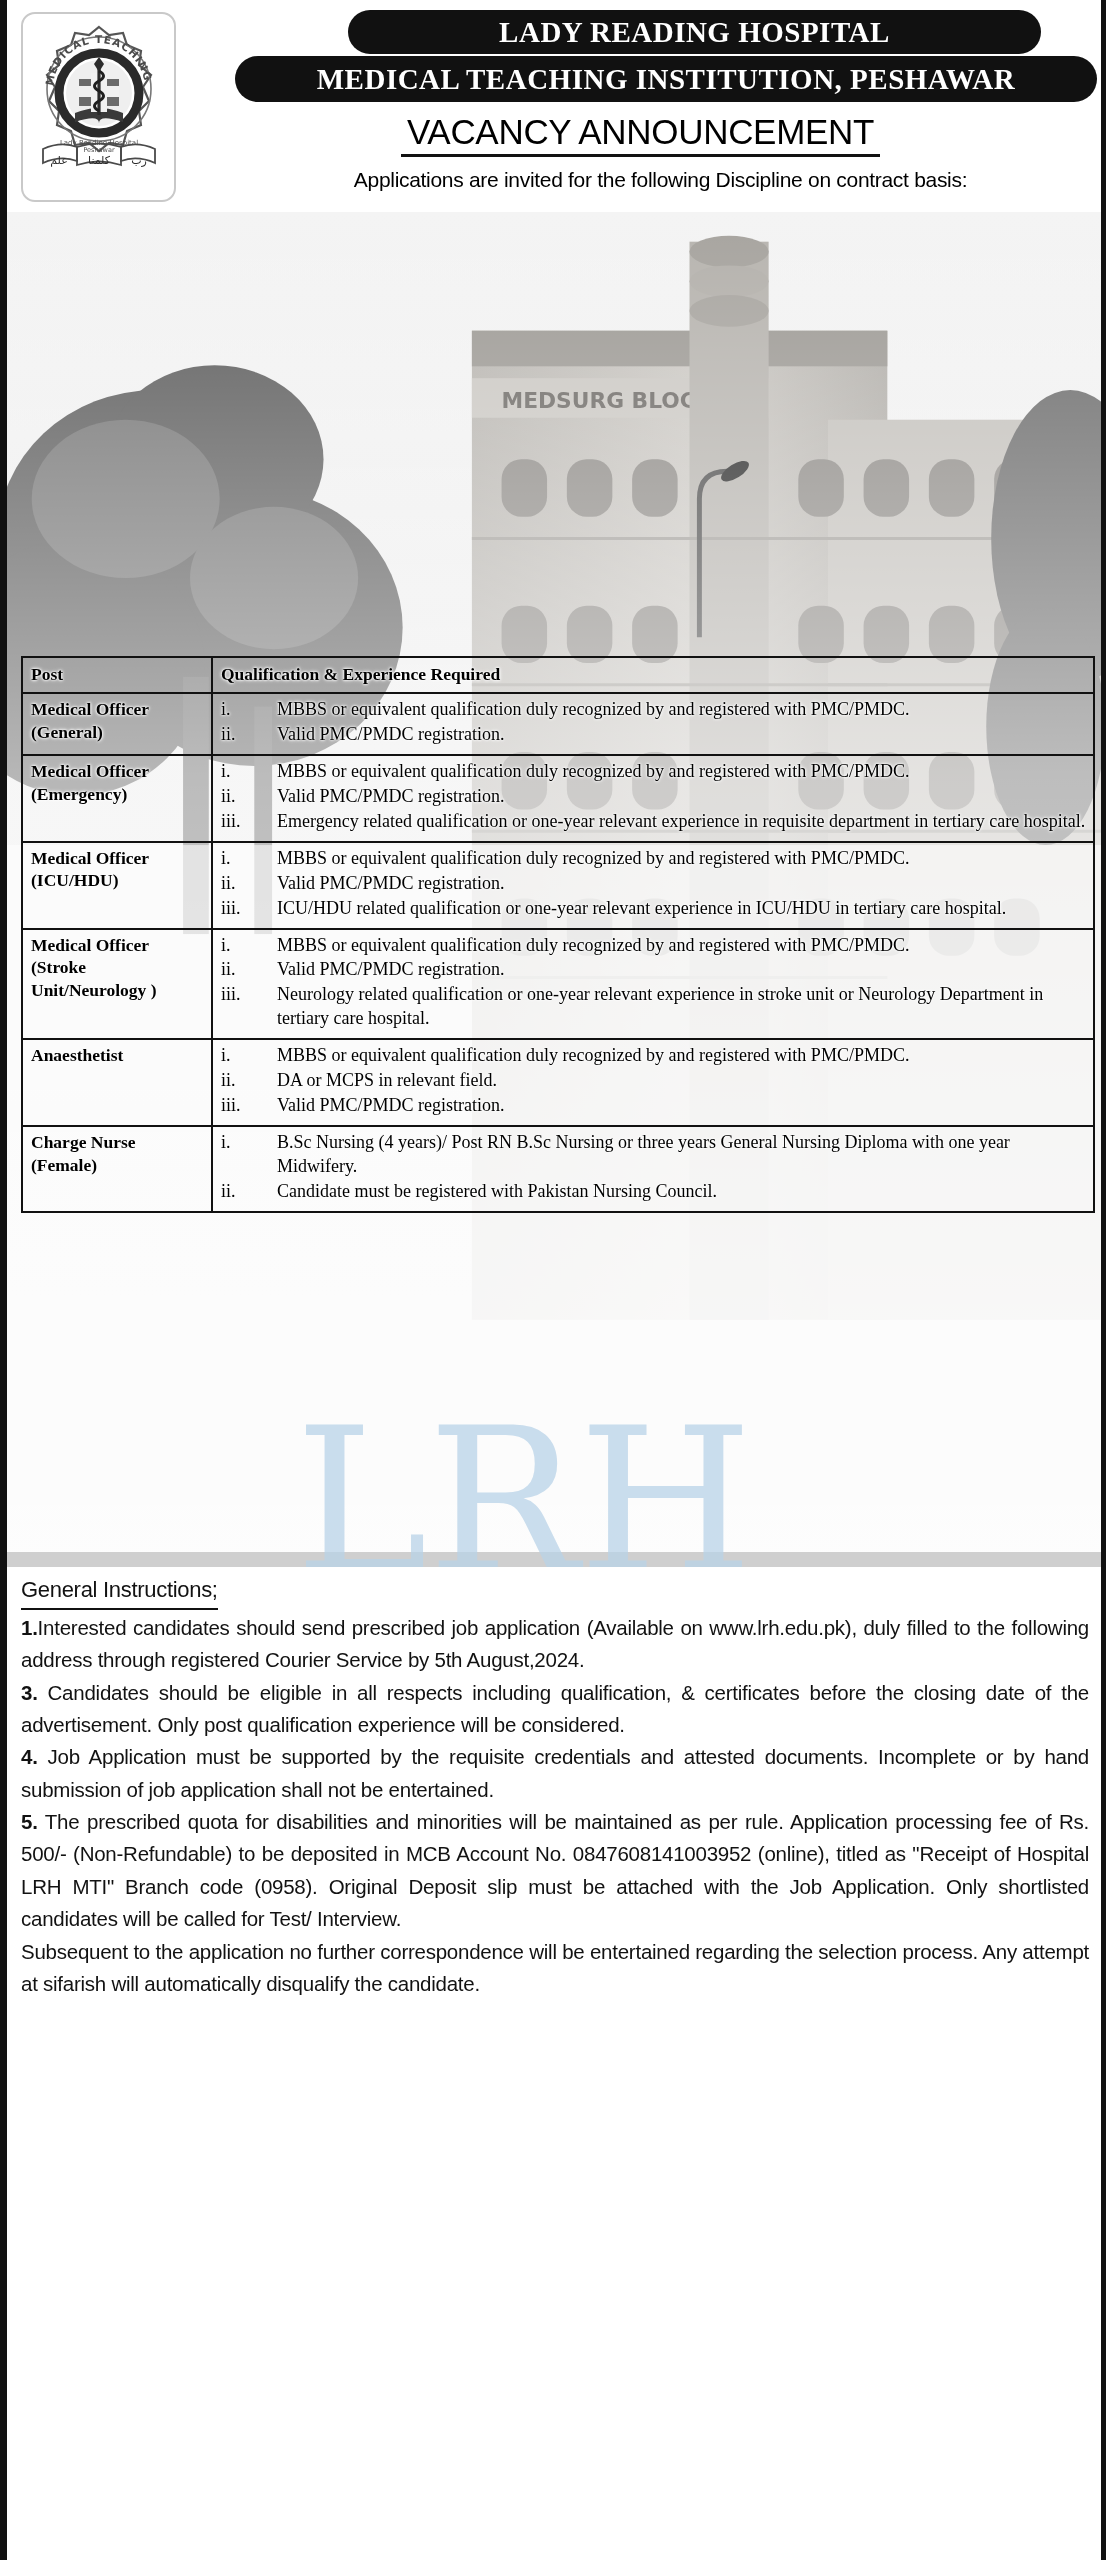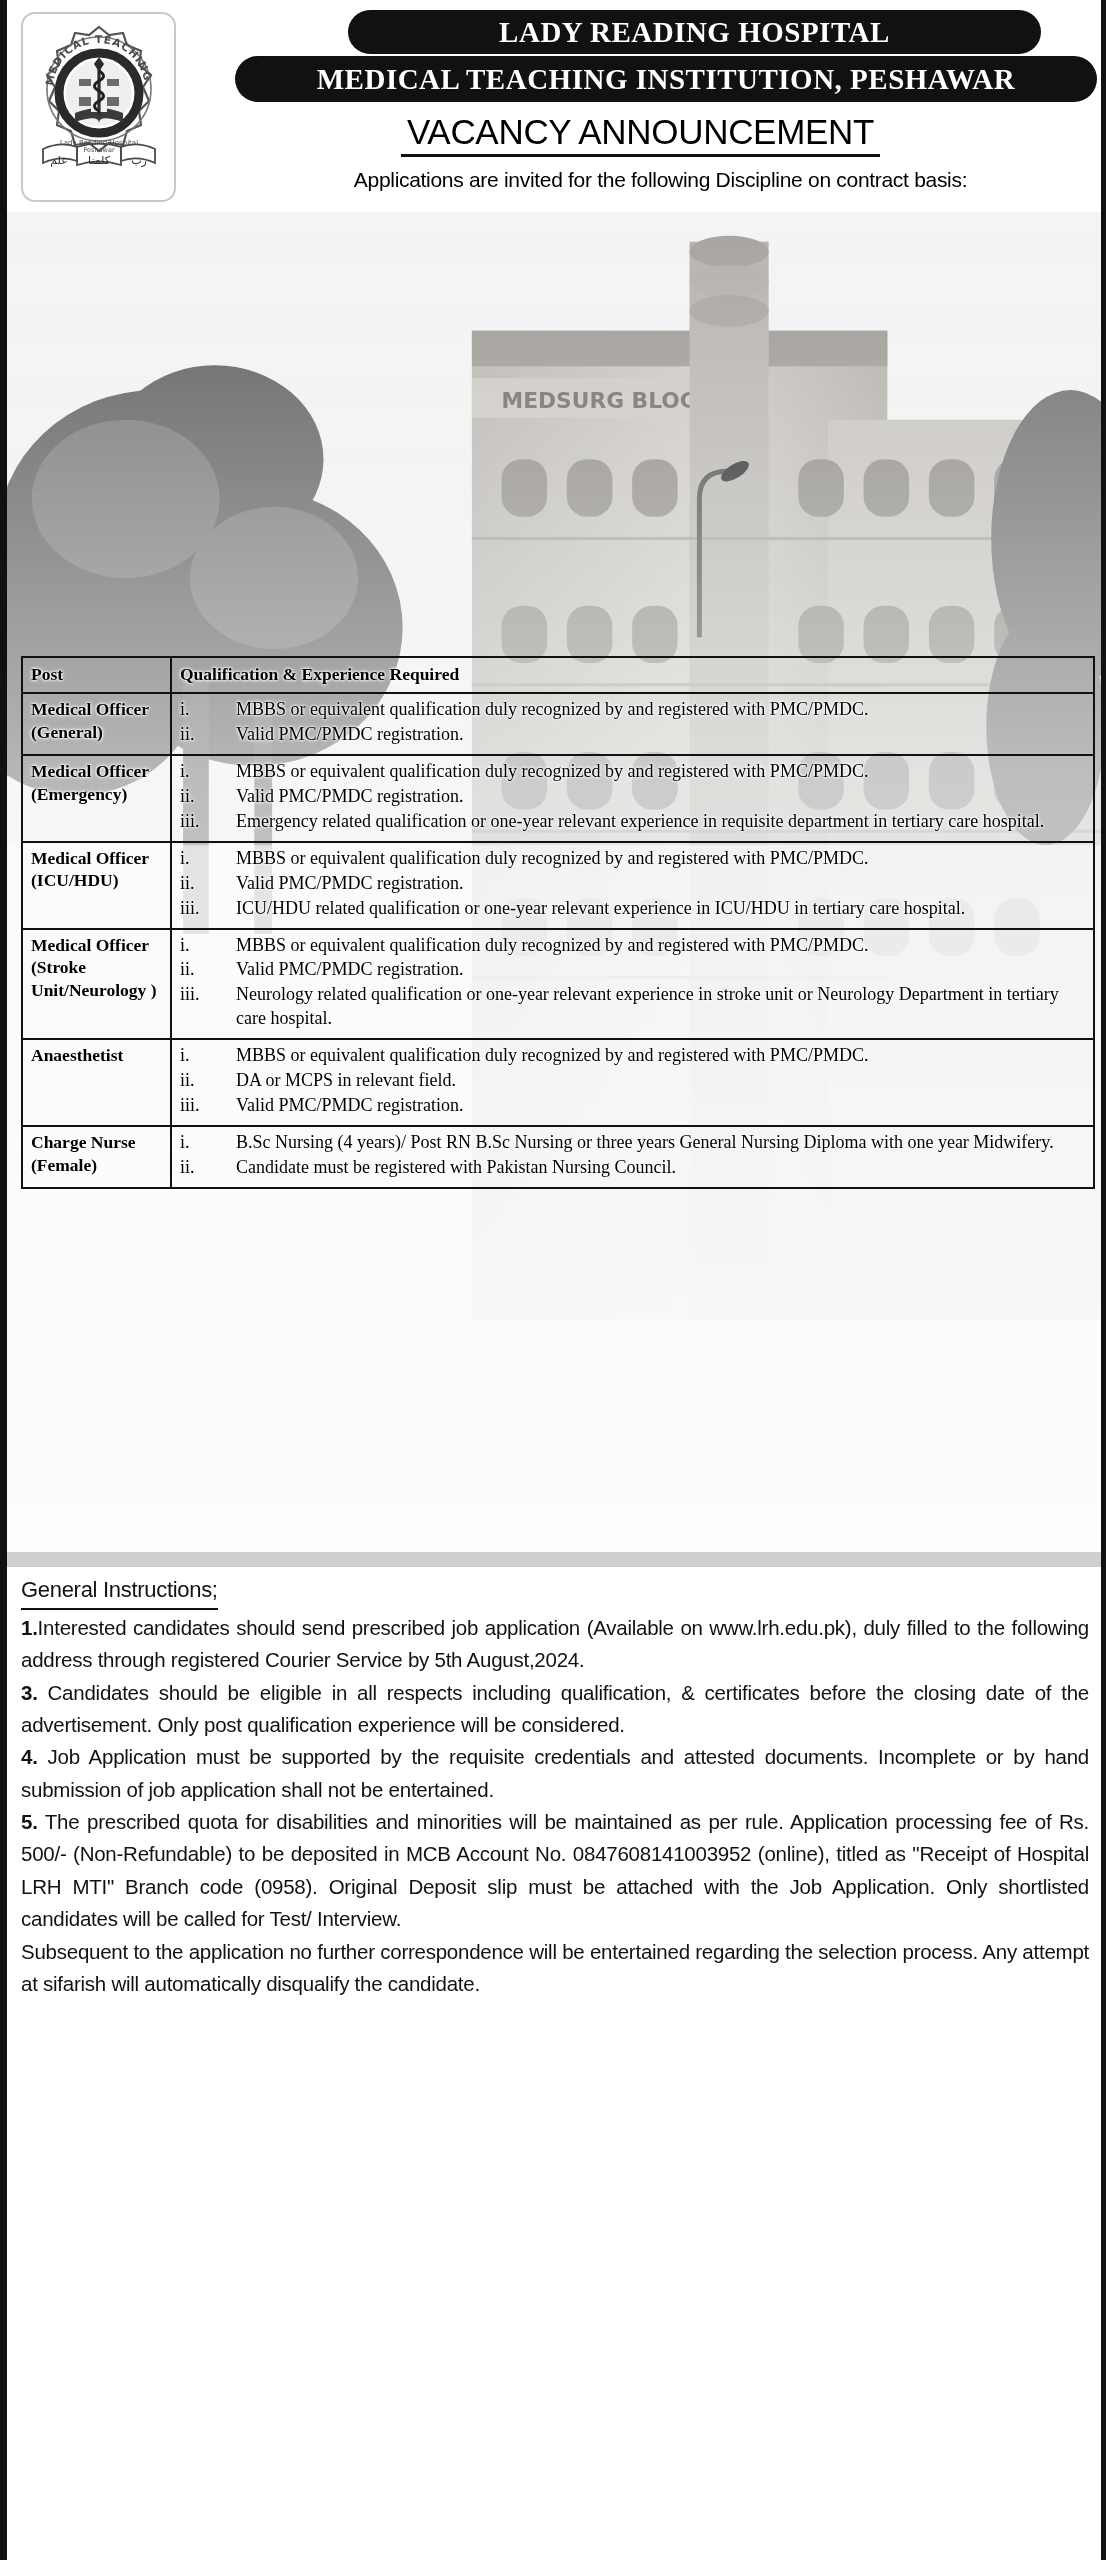--- a/index.html
+++ b/index.html
@@ -111,7 +111,7 @@
     vertical-align: top;
     text-align: left;
   }
-  .col-post { width: 149px; }
+  .col-post { width: 190px; }
   table.vac th {
     font-size: 17.5px;
     font-weight: bold;

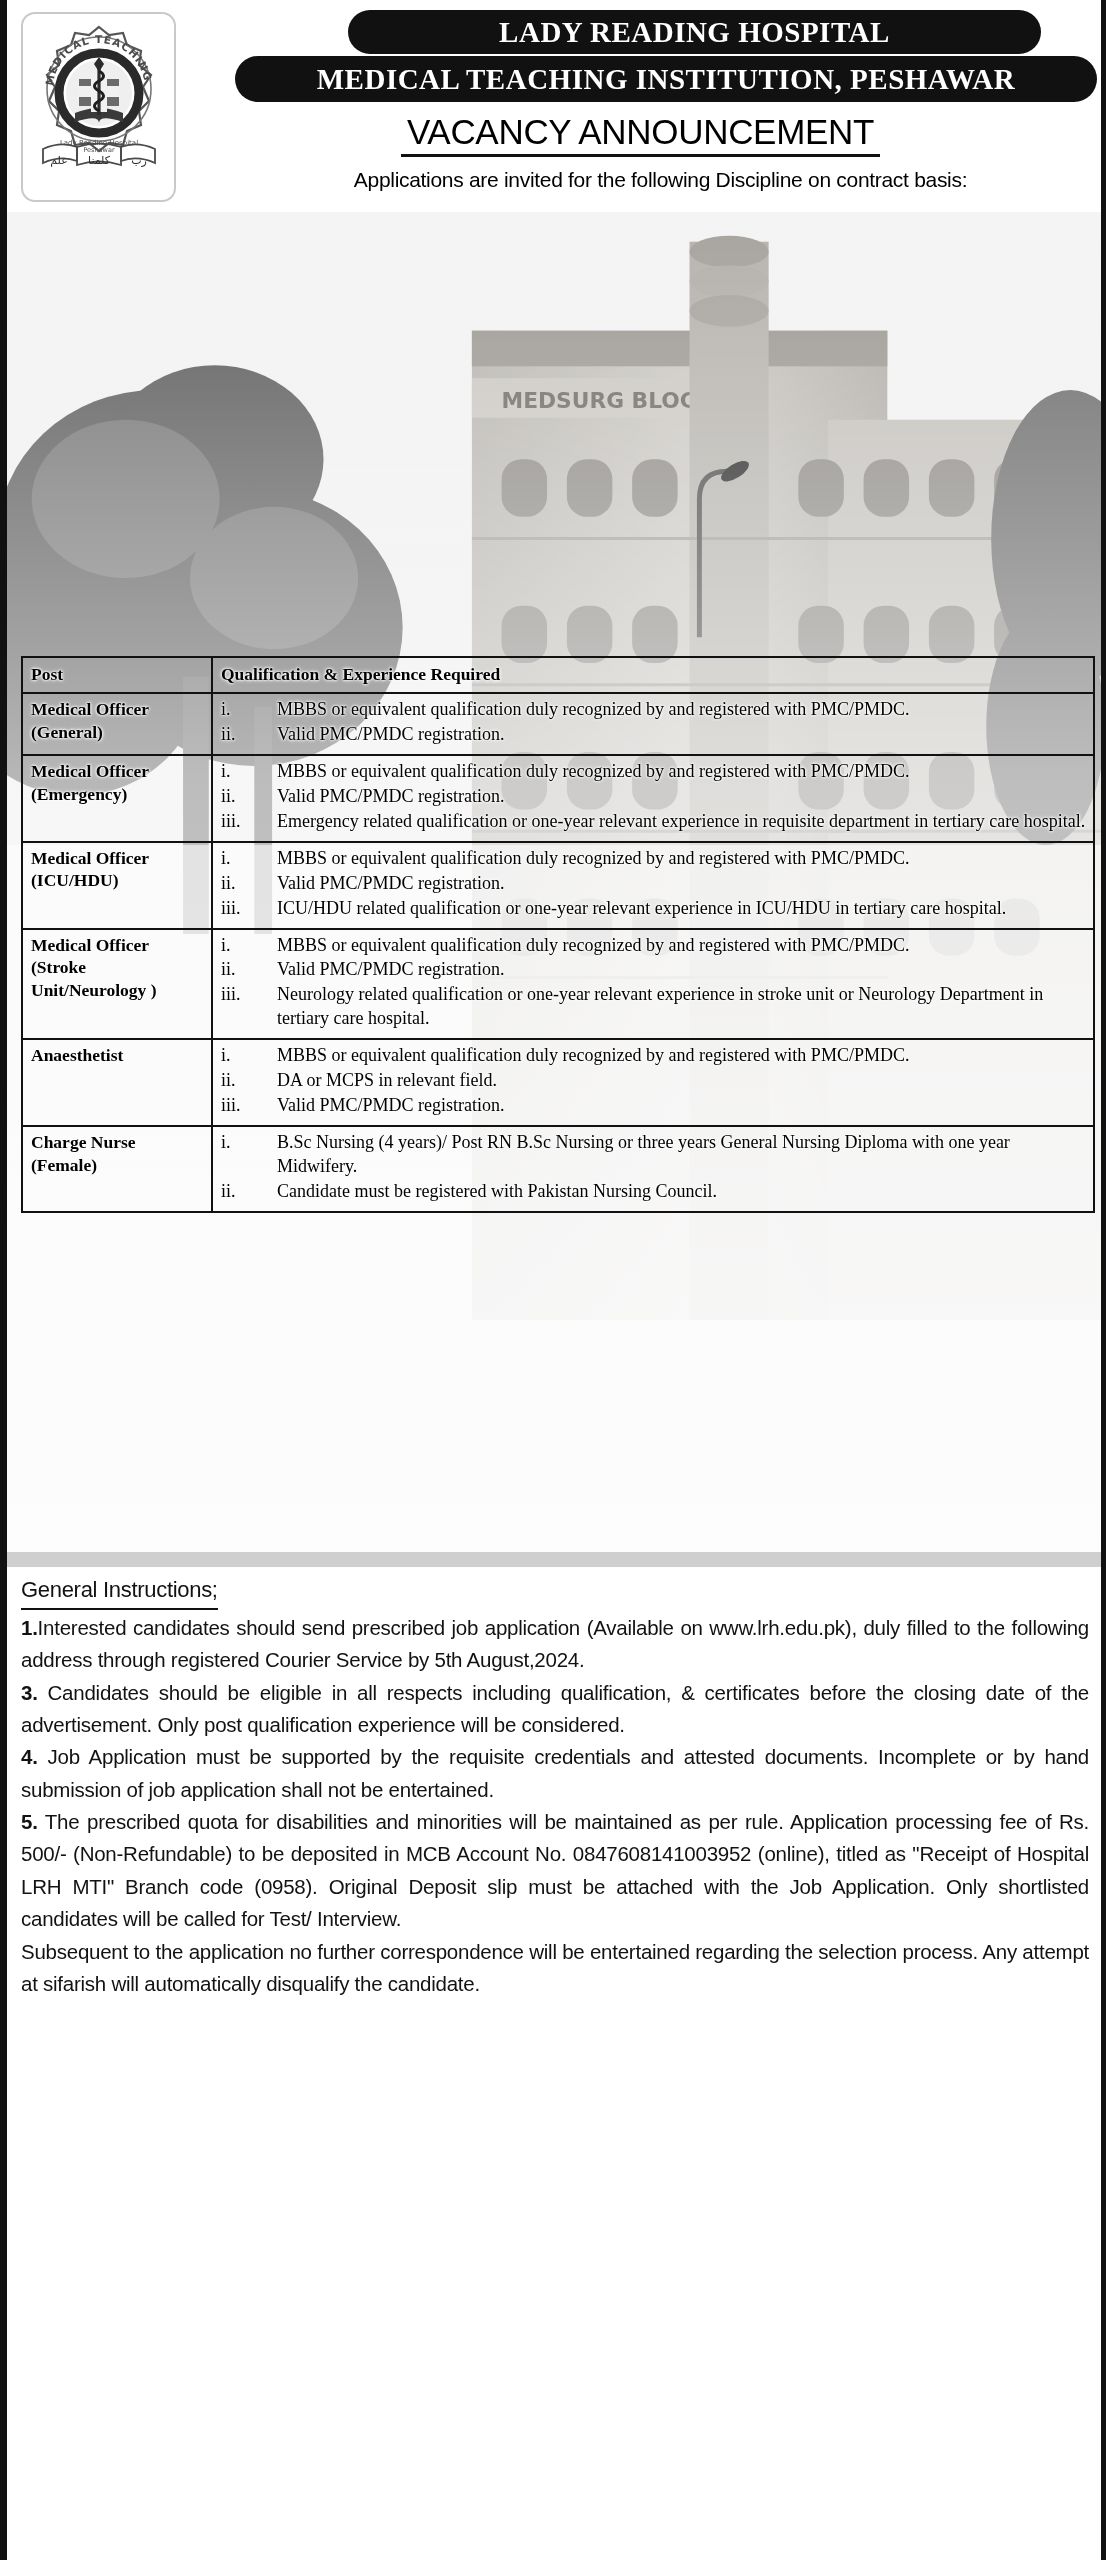--- a/index.html
+++ b/index.html
@@ -356,6 +356,7 @@
       <rect x="0" y="640" width="1106" height="715" fill="#ffffff" opacity="0.55"></rect>
     </svg>
 
+    <div class="watermark">LRH</div>
 
     <div class="tbl-overlay">
       <table class="vac">

